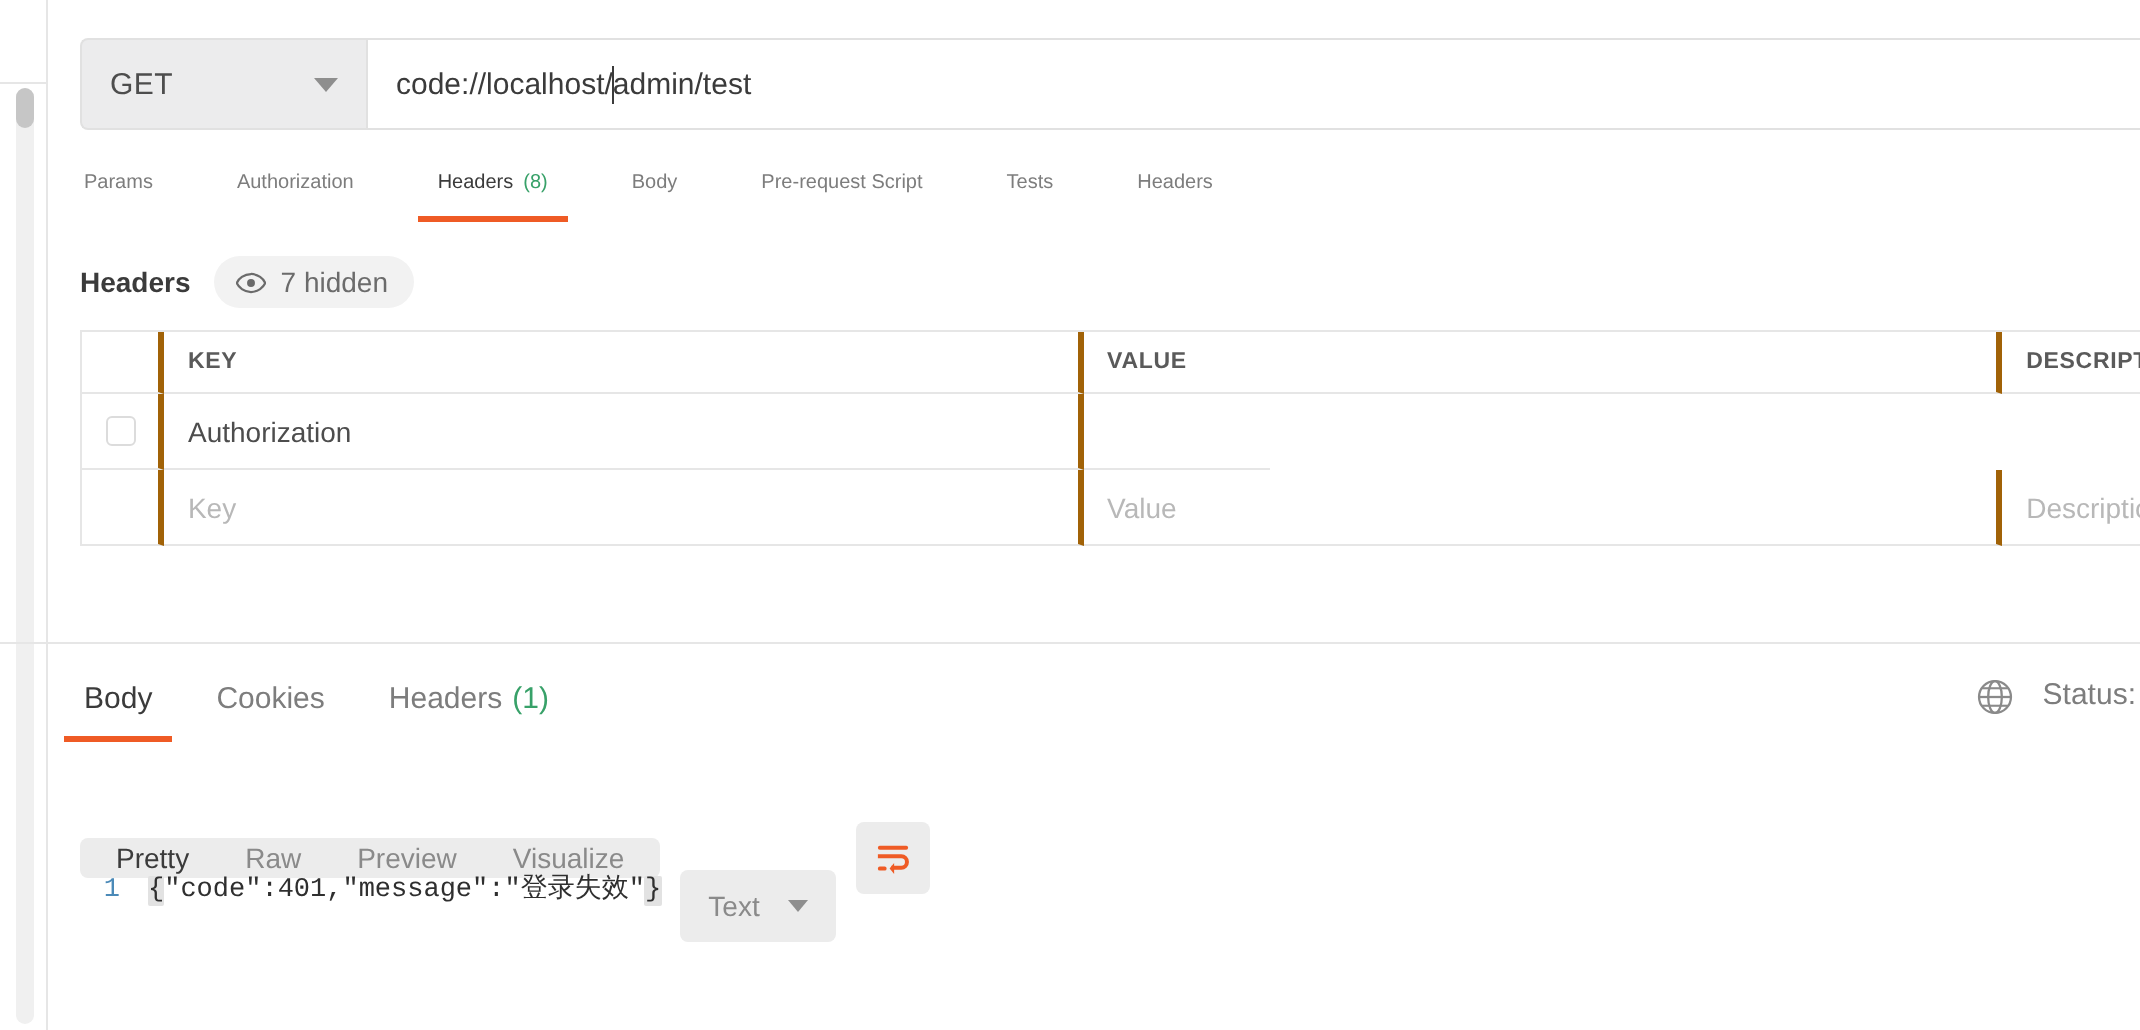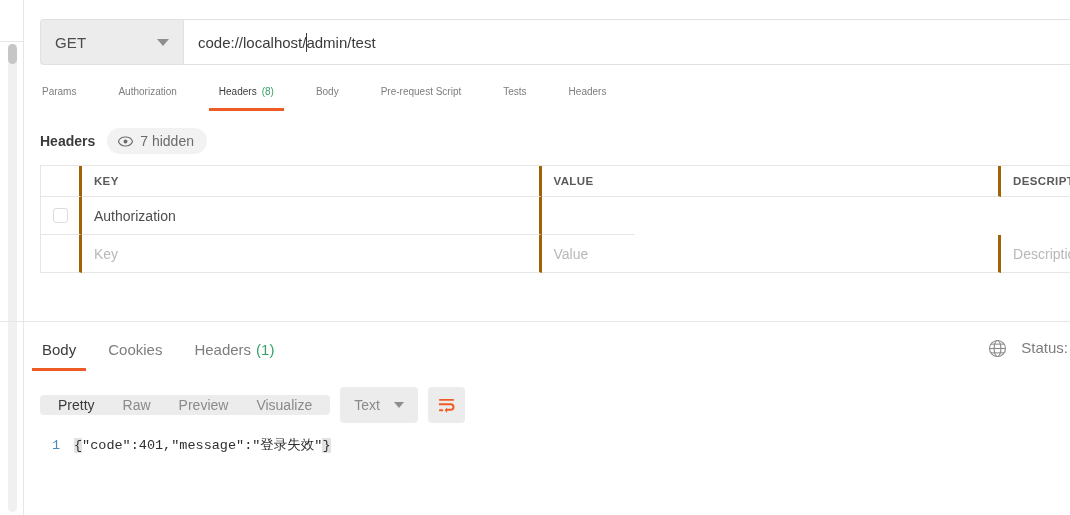--- a/index.html
+++ b/index.html
@@ -225,6 +225,7 @@
     background: #ececec; border-radius: 4px;
     height: 36px; padding: 0 14px;
     cursor: pointer;
+    margin-top: 48px;
   }
   .type-label { font-size: 14px; color: #8a8a8a; }
   .caret-sm {

